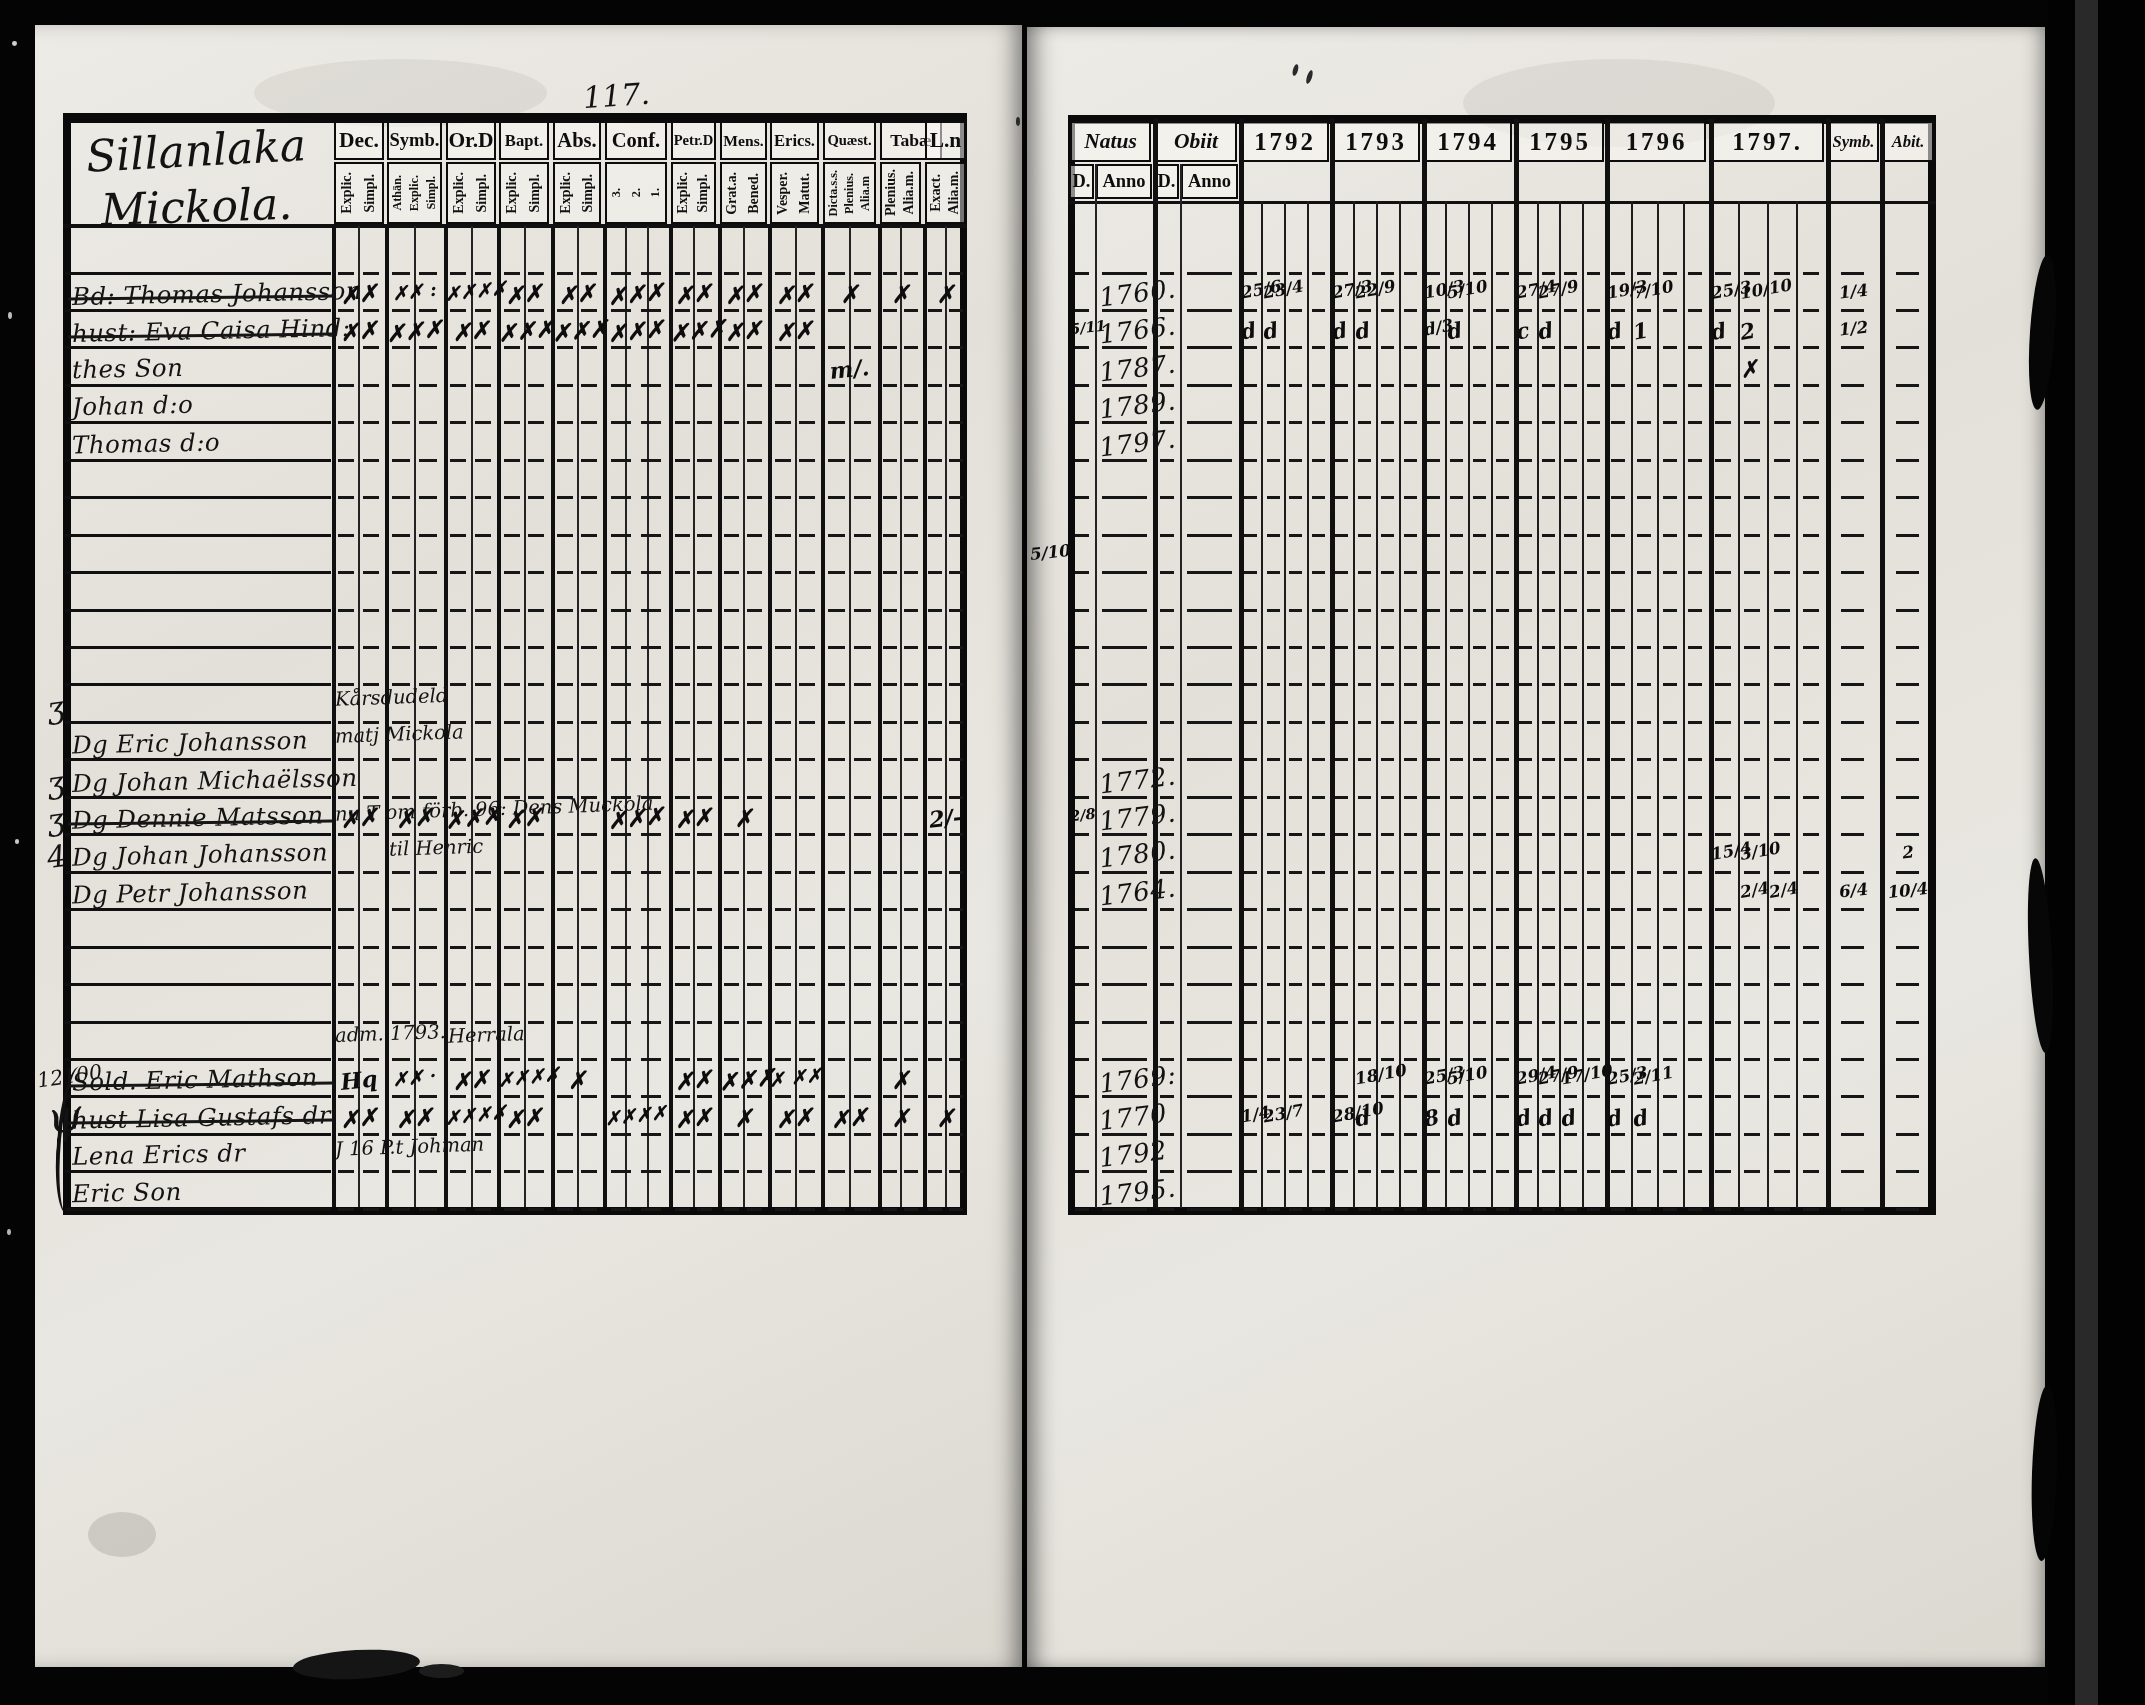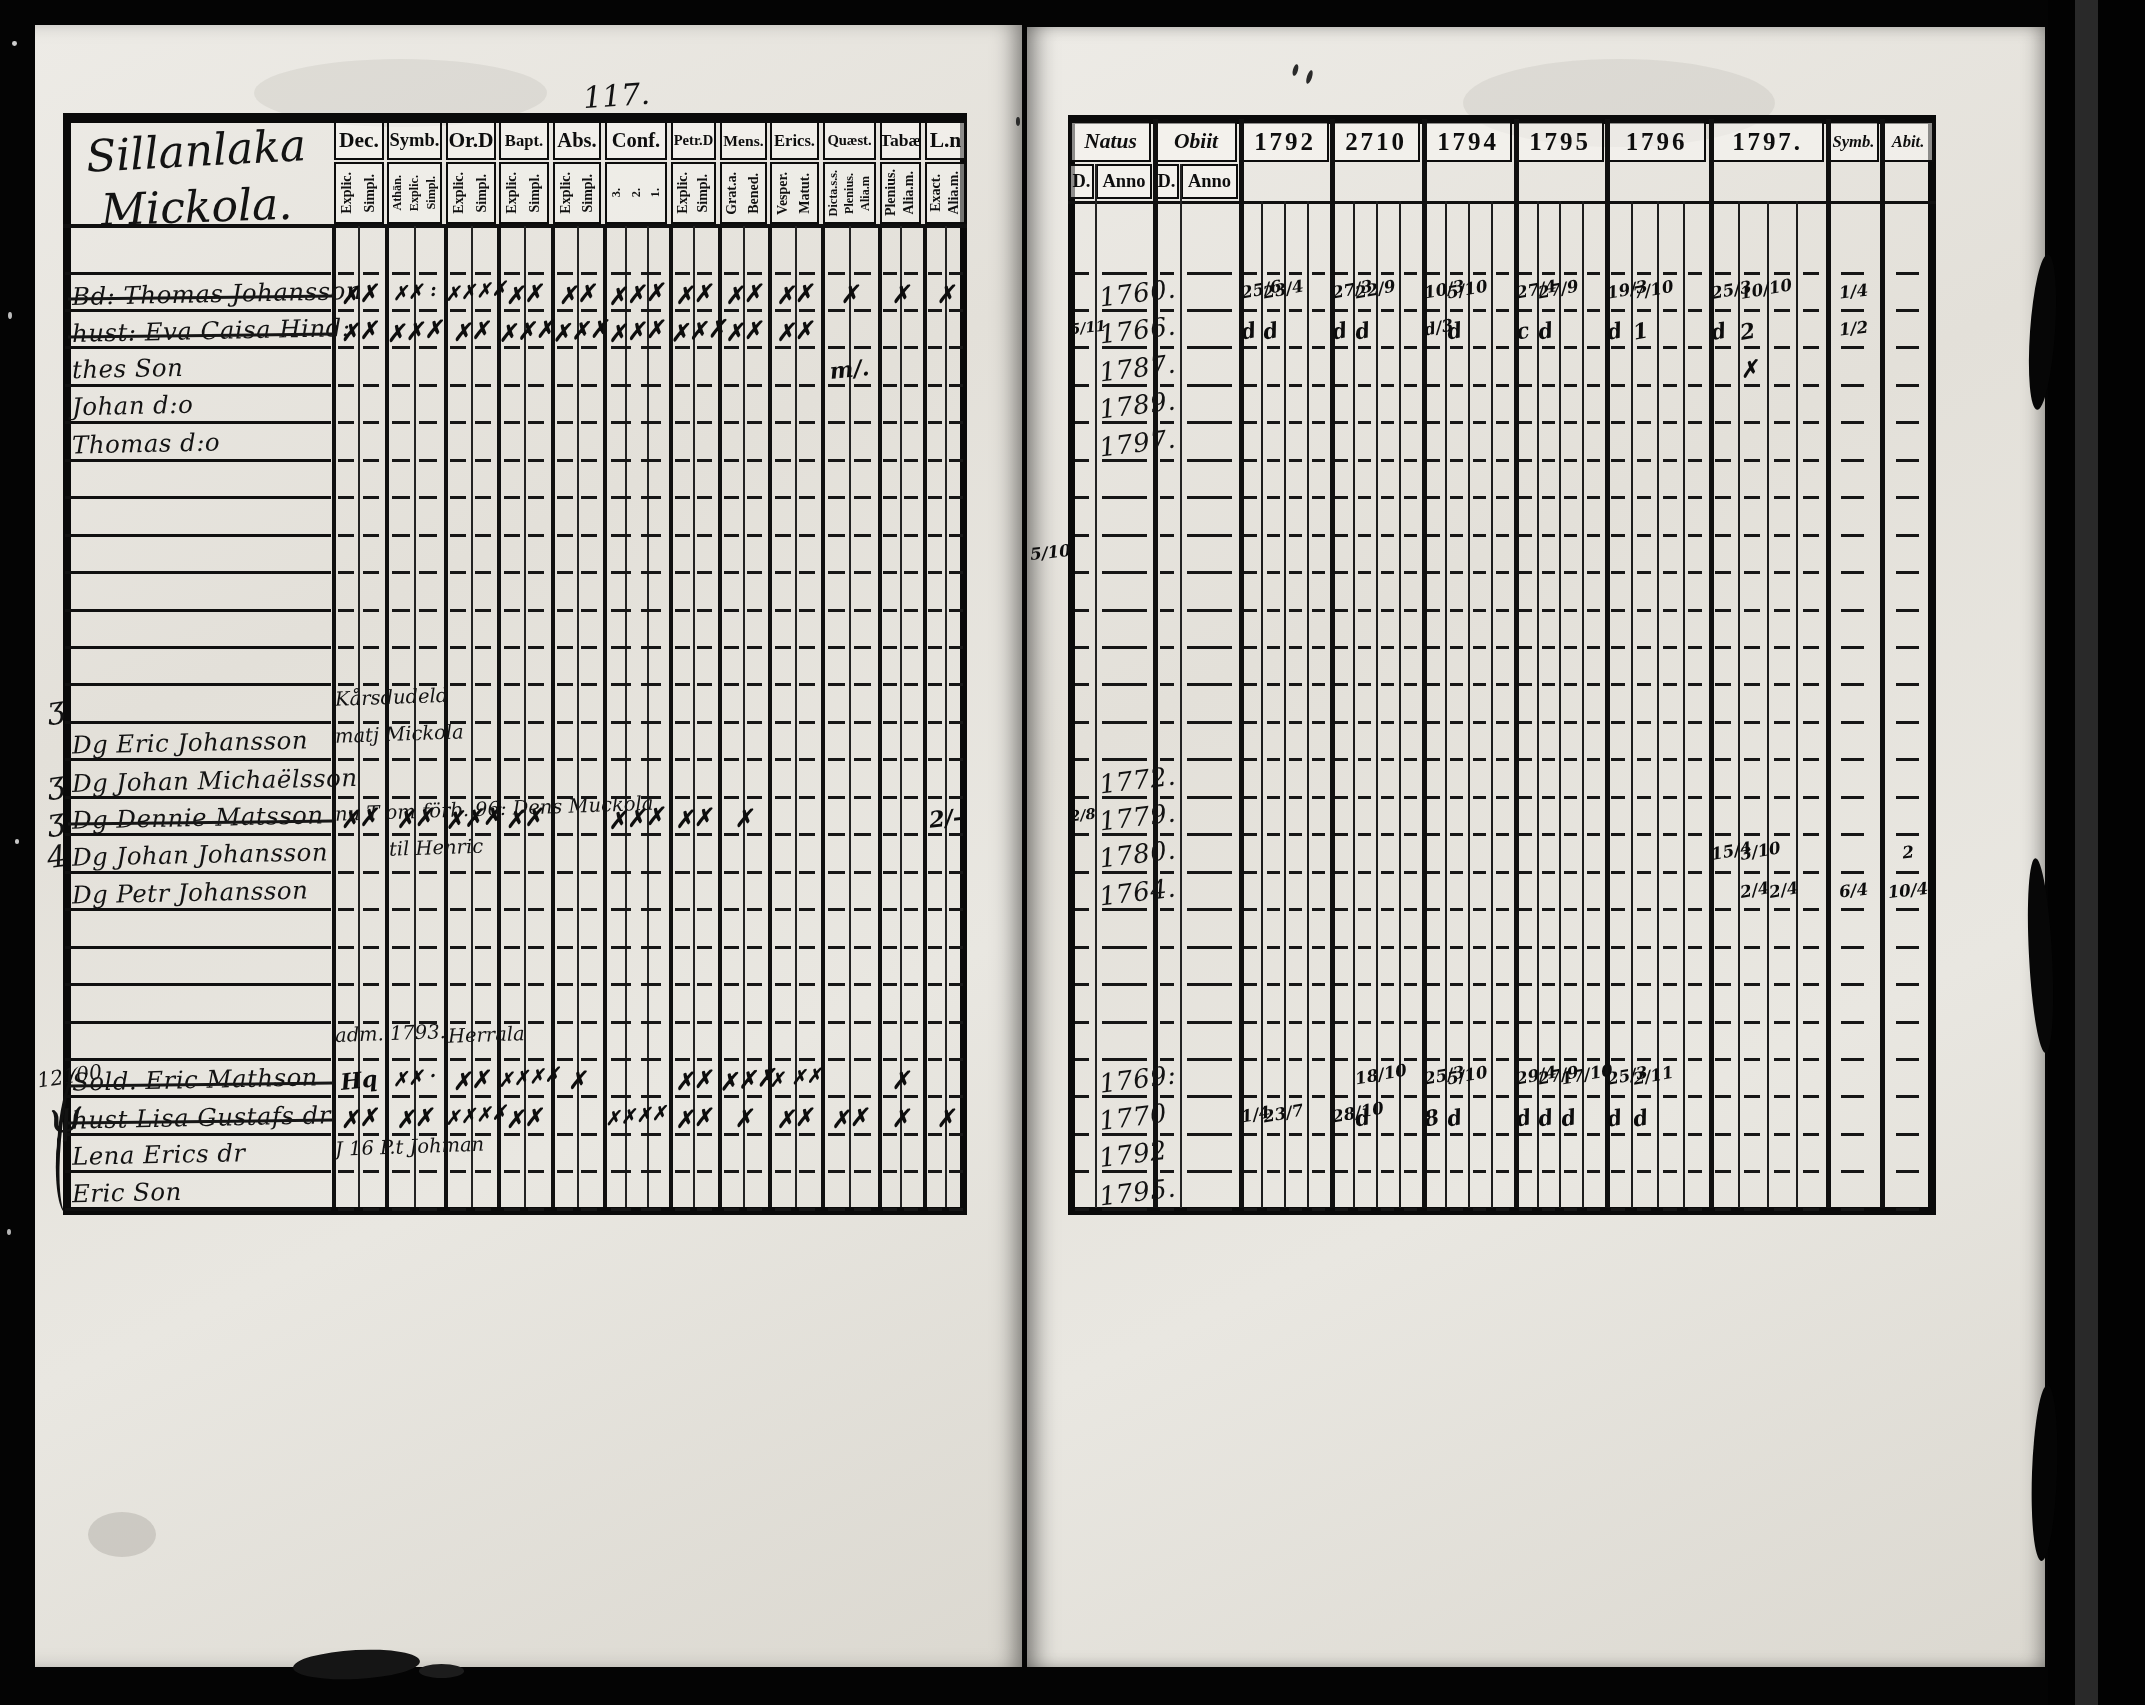--- a/index.html
+++ b/index.html
@@ -112,7 +112,7 @@
         <div class="vt" style="font-size: 12.2px;">Plenius.</div>
         <div class="vt" style="font-size: 12.2px;">Alia.m</div>
       </div>
-      <div class="hcell" style="position: absolute; left: 880px; top: 121px; width: 41px; height: 39px; font-size: 17.6px;">Tabæ</div>
+      <div class="hcell" style="position: absolute; left: 880px; top: 121px; width: 62px; height: 39px; font-size: 17.6px;">Tabæ</div>
       <div class="vwrap" style="position: absolute; left: 880px; top: 162px; width: 41px; height: 62px;">
         <div class="vt" style="font-size: 14px;">Plenius.</div>
         <div class="vt" style="font-size: 14px;">Alia.m.</div>

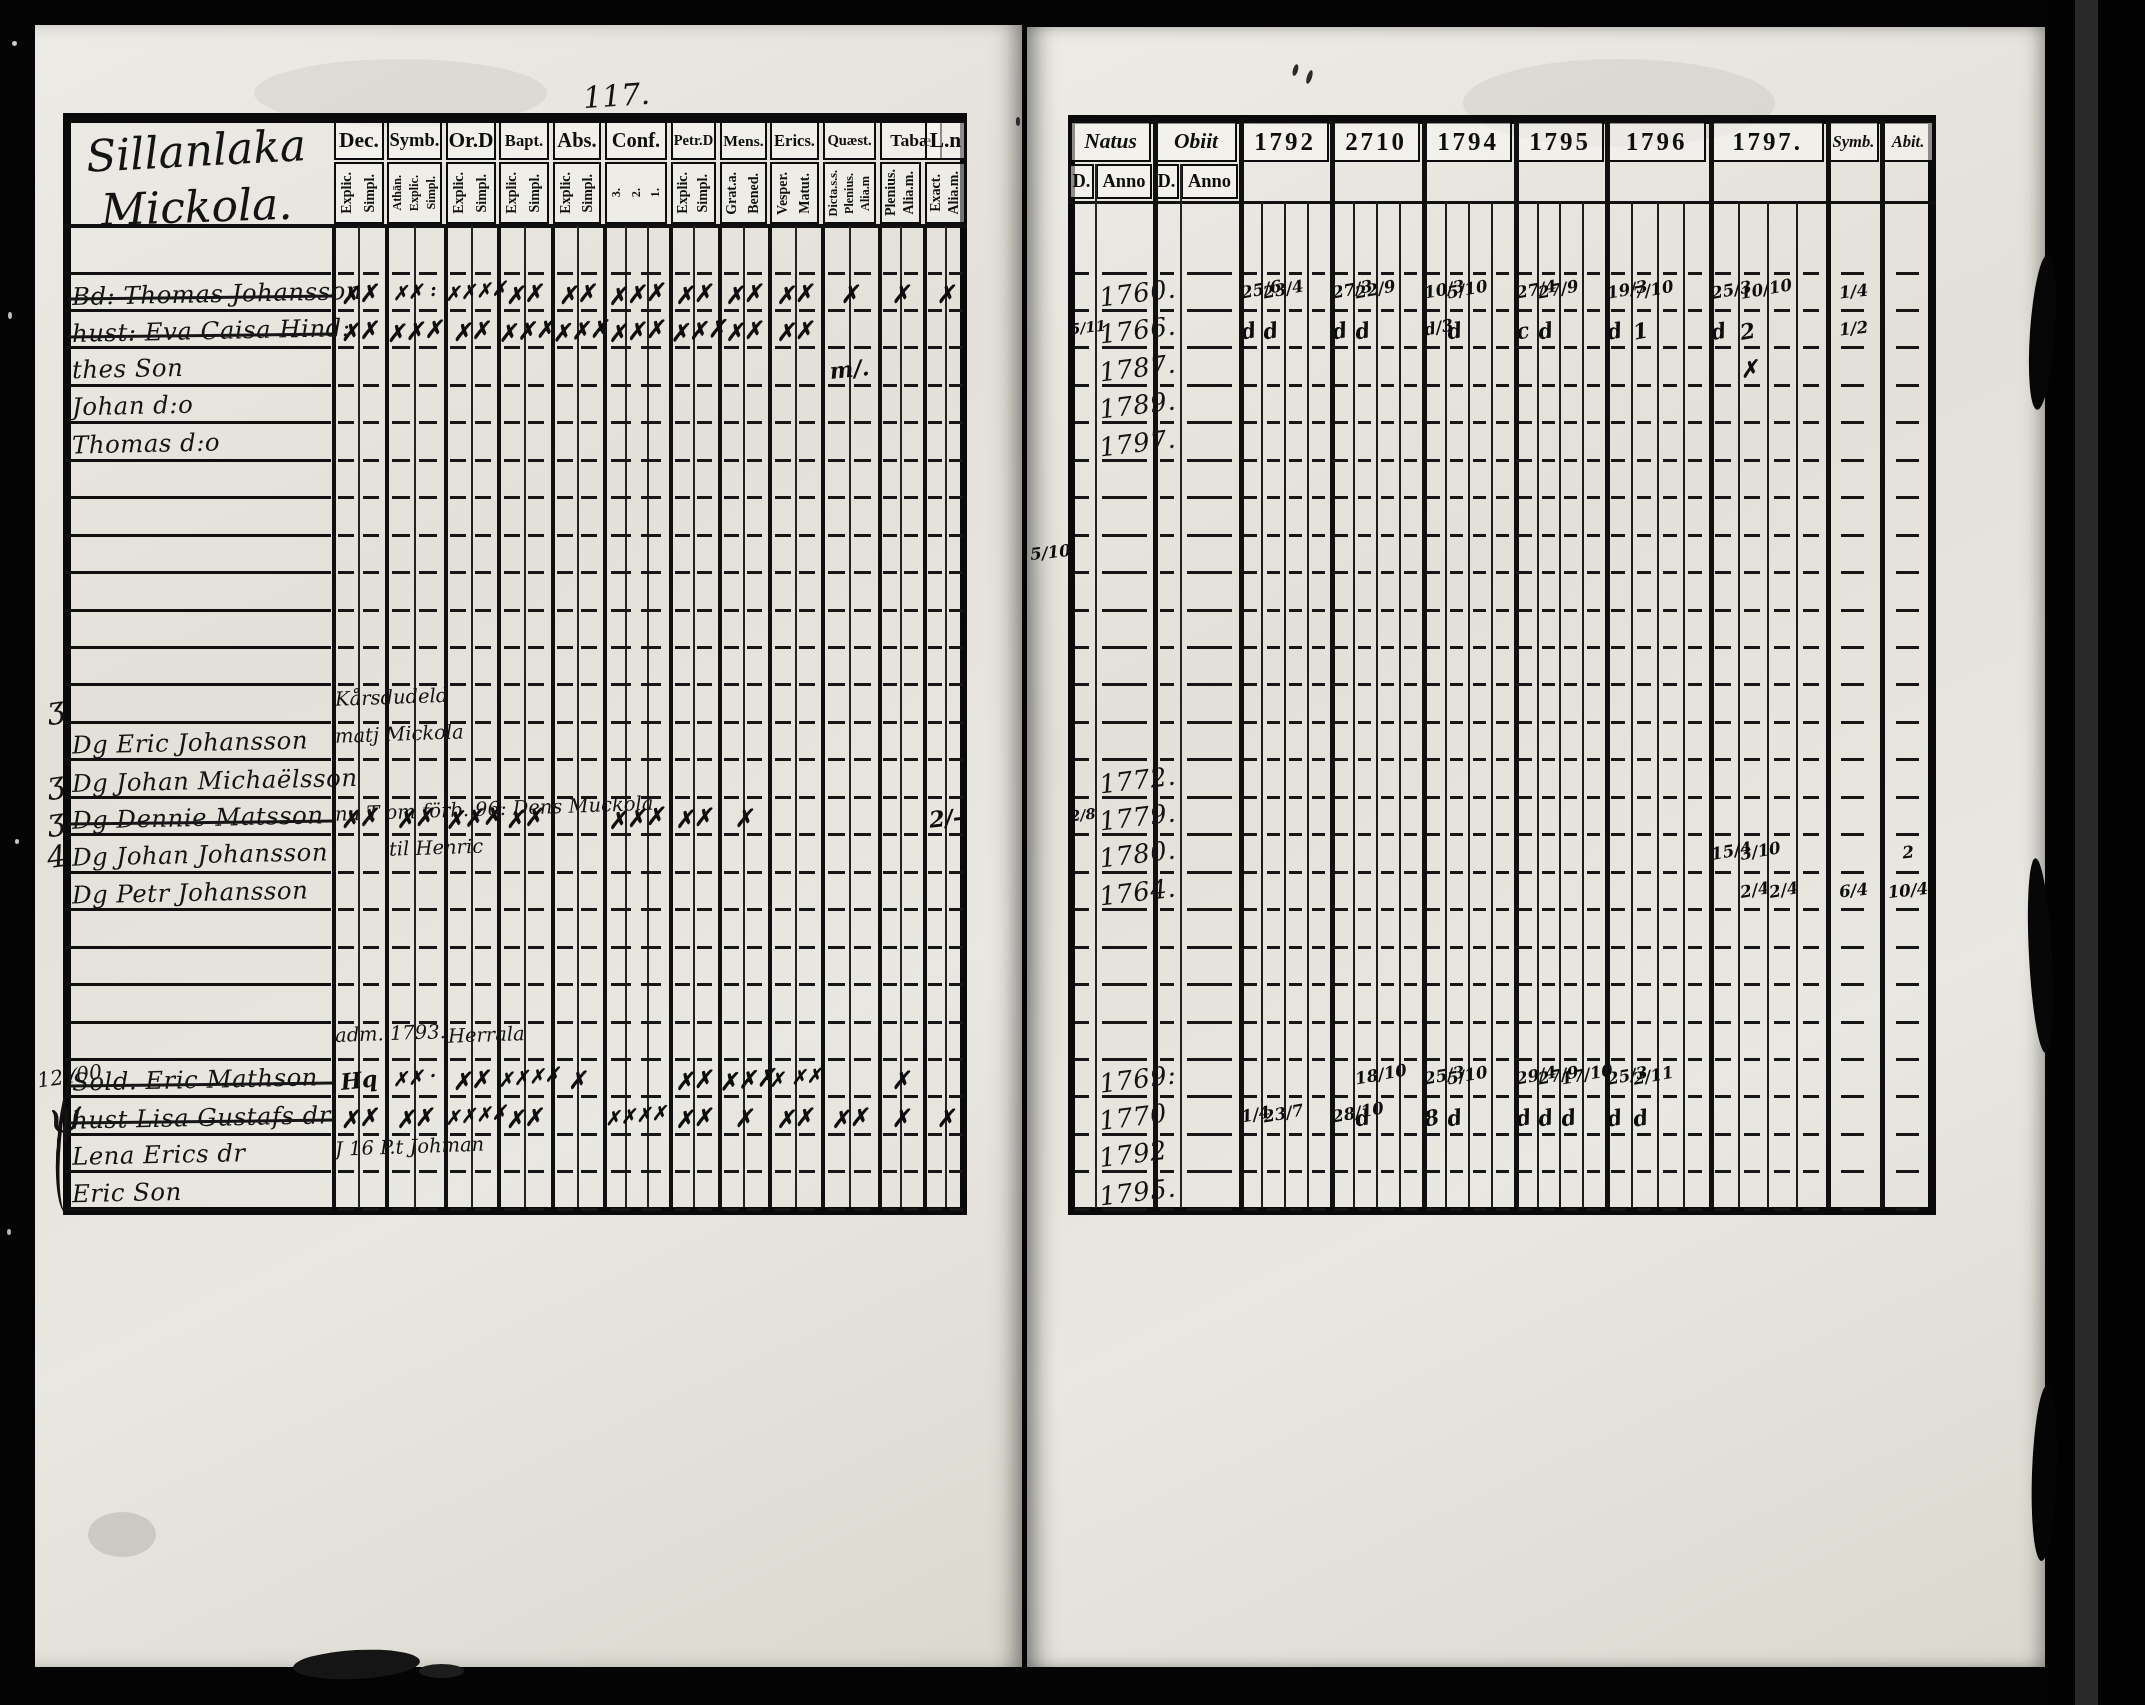--- a/index.html
+++ b/index.html
@@ -884,7 +884,7 @@
       <div class="hcell" style="position: absolute; left: 1070px; top: 121px; width: 81px; height: 41px; font-size: 21.5px; font-style: italic;">Natus</div>
       <div class="hcell" style="position: absolute; left: 1155px; top: 121px; width: 82px; height: 41px; font-size: 21.5px; font-style: italic;">Obiit</div>
       <div class="hcell" style="position: absolute; left: 1241px; top: 121px; width: 88px; height: 41px; font-size: 25px; letter-spacing: 2.9px;">1792</div>
-      <div class="hcell" style="position: absolute; left: 1332px; top: 121px; width: 88px; height: 41px; font-size: 25px; letter-spacing: 2.9px;">2710</div>
+      <div class="hcell" style="position: absolute; left: 1332px; top: 121px; width: 88px; height: 41px; font-size: 25px; letter-spacing: 2.9px;">1793</div>
       <div class="hcell" style="position: absolute; left: 1424px; top: 121px; width: 88px; height: 41px; font-size: 25px; letter-spacing: 2.9px;">1794</div>
       <div class="hcell" style="position: absolute; left: 1516px; top: 121px; width: 88px; height: 41px; font-size: 25px; letter-spacing: 2.9px;">1795</div>
       <div class="hcell" style="position: absolute; left: 1607px; top: 121px; width: 99px; height: 41px; font-size: 25px; letter-spacing: 2.9px;">1796</div>

